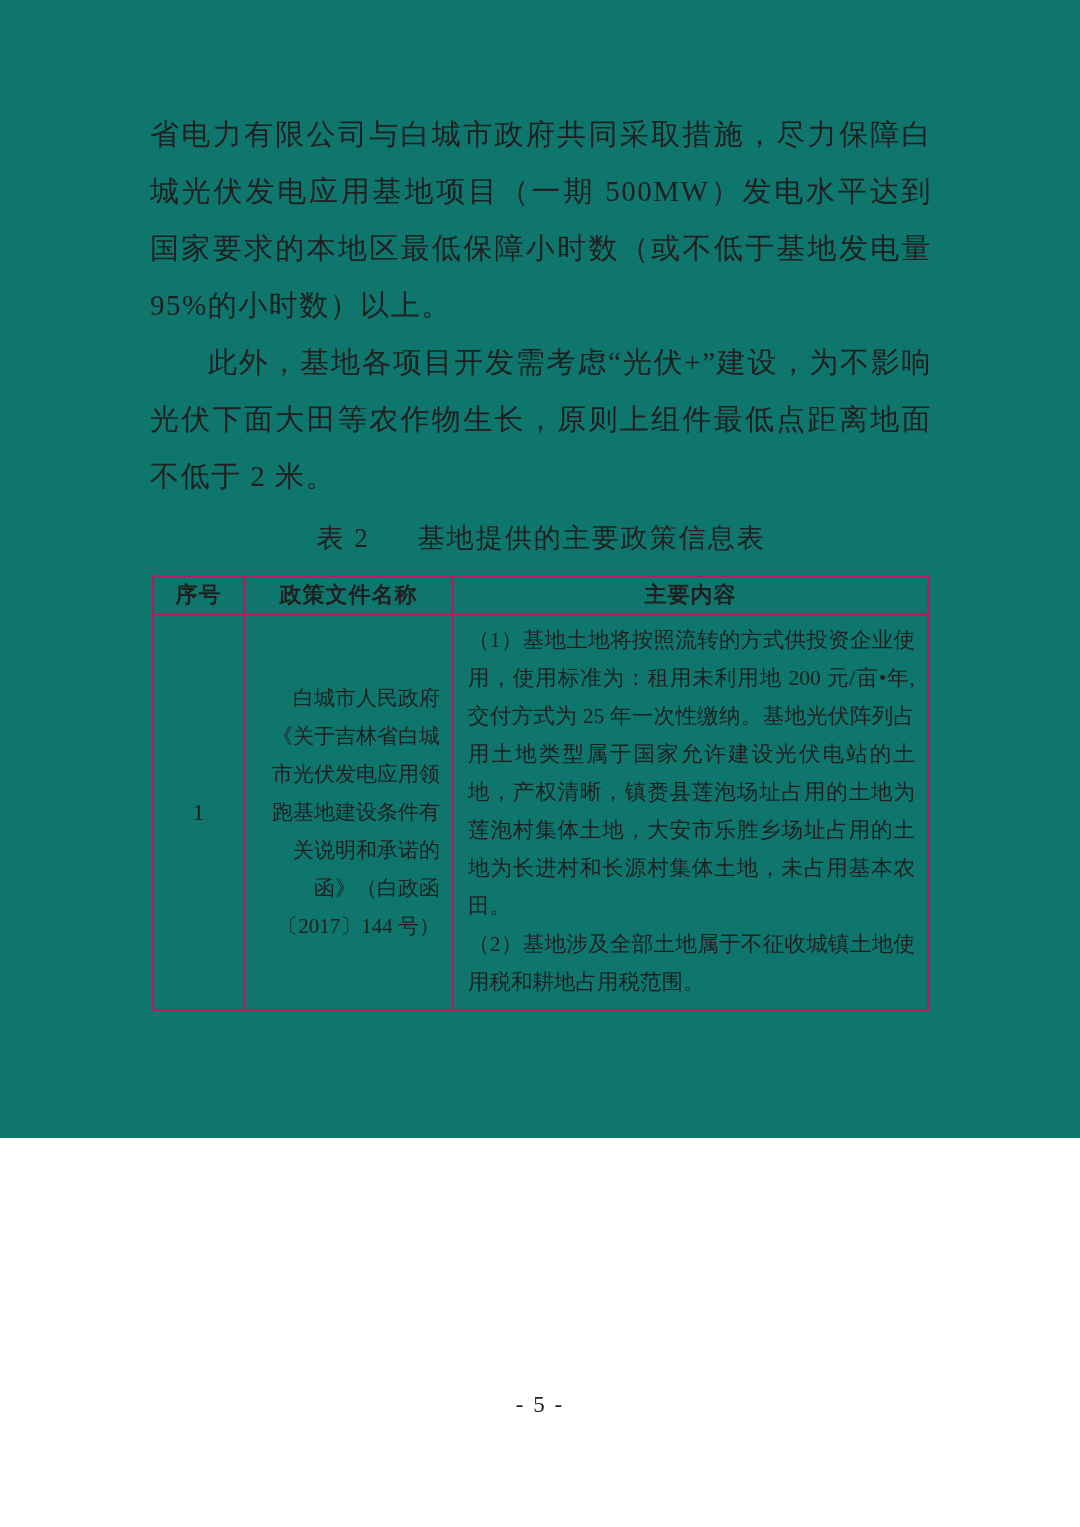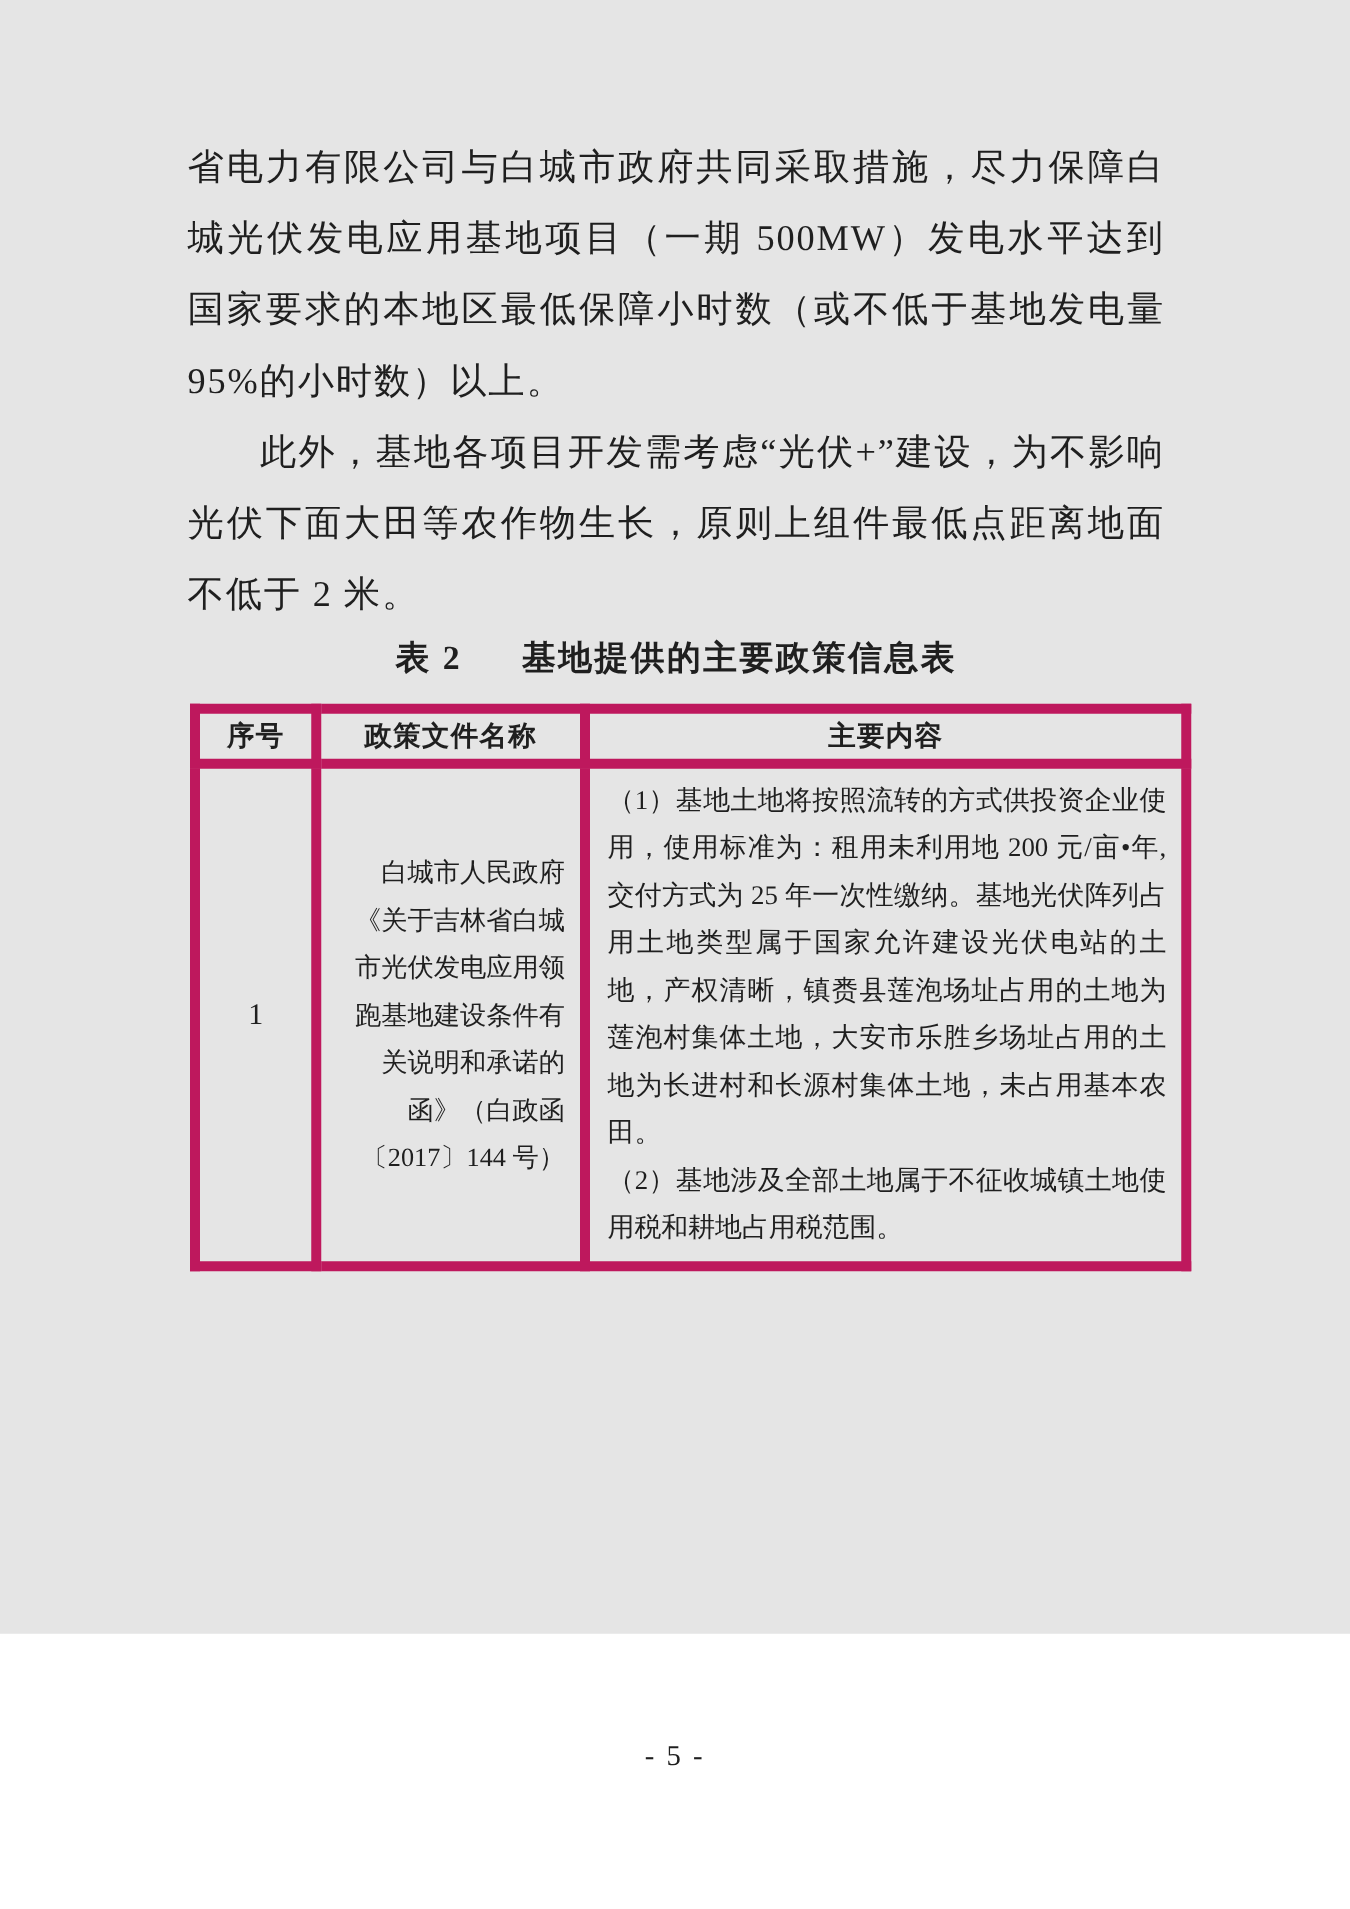--- a/index.html
+++ b/index.html
@@ -18,8 +18,8 @@
   .page {
     position: relative;
     width: 1080px;
-    height: 1307px;
-    background: #e5e5e5;
+    height: 1138px;
+    background: #0f766e;
   }
   .content {
     position: absolute;

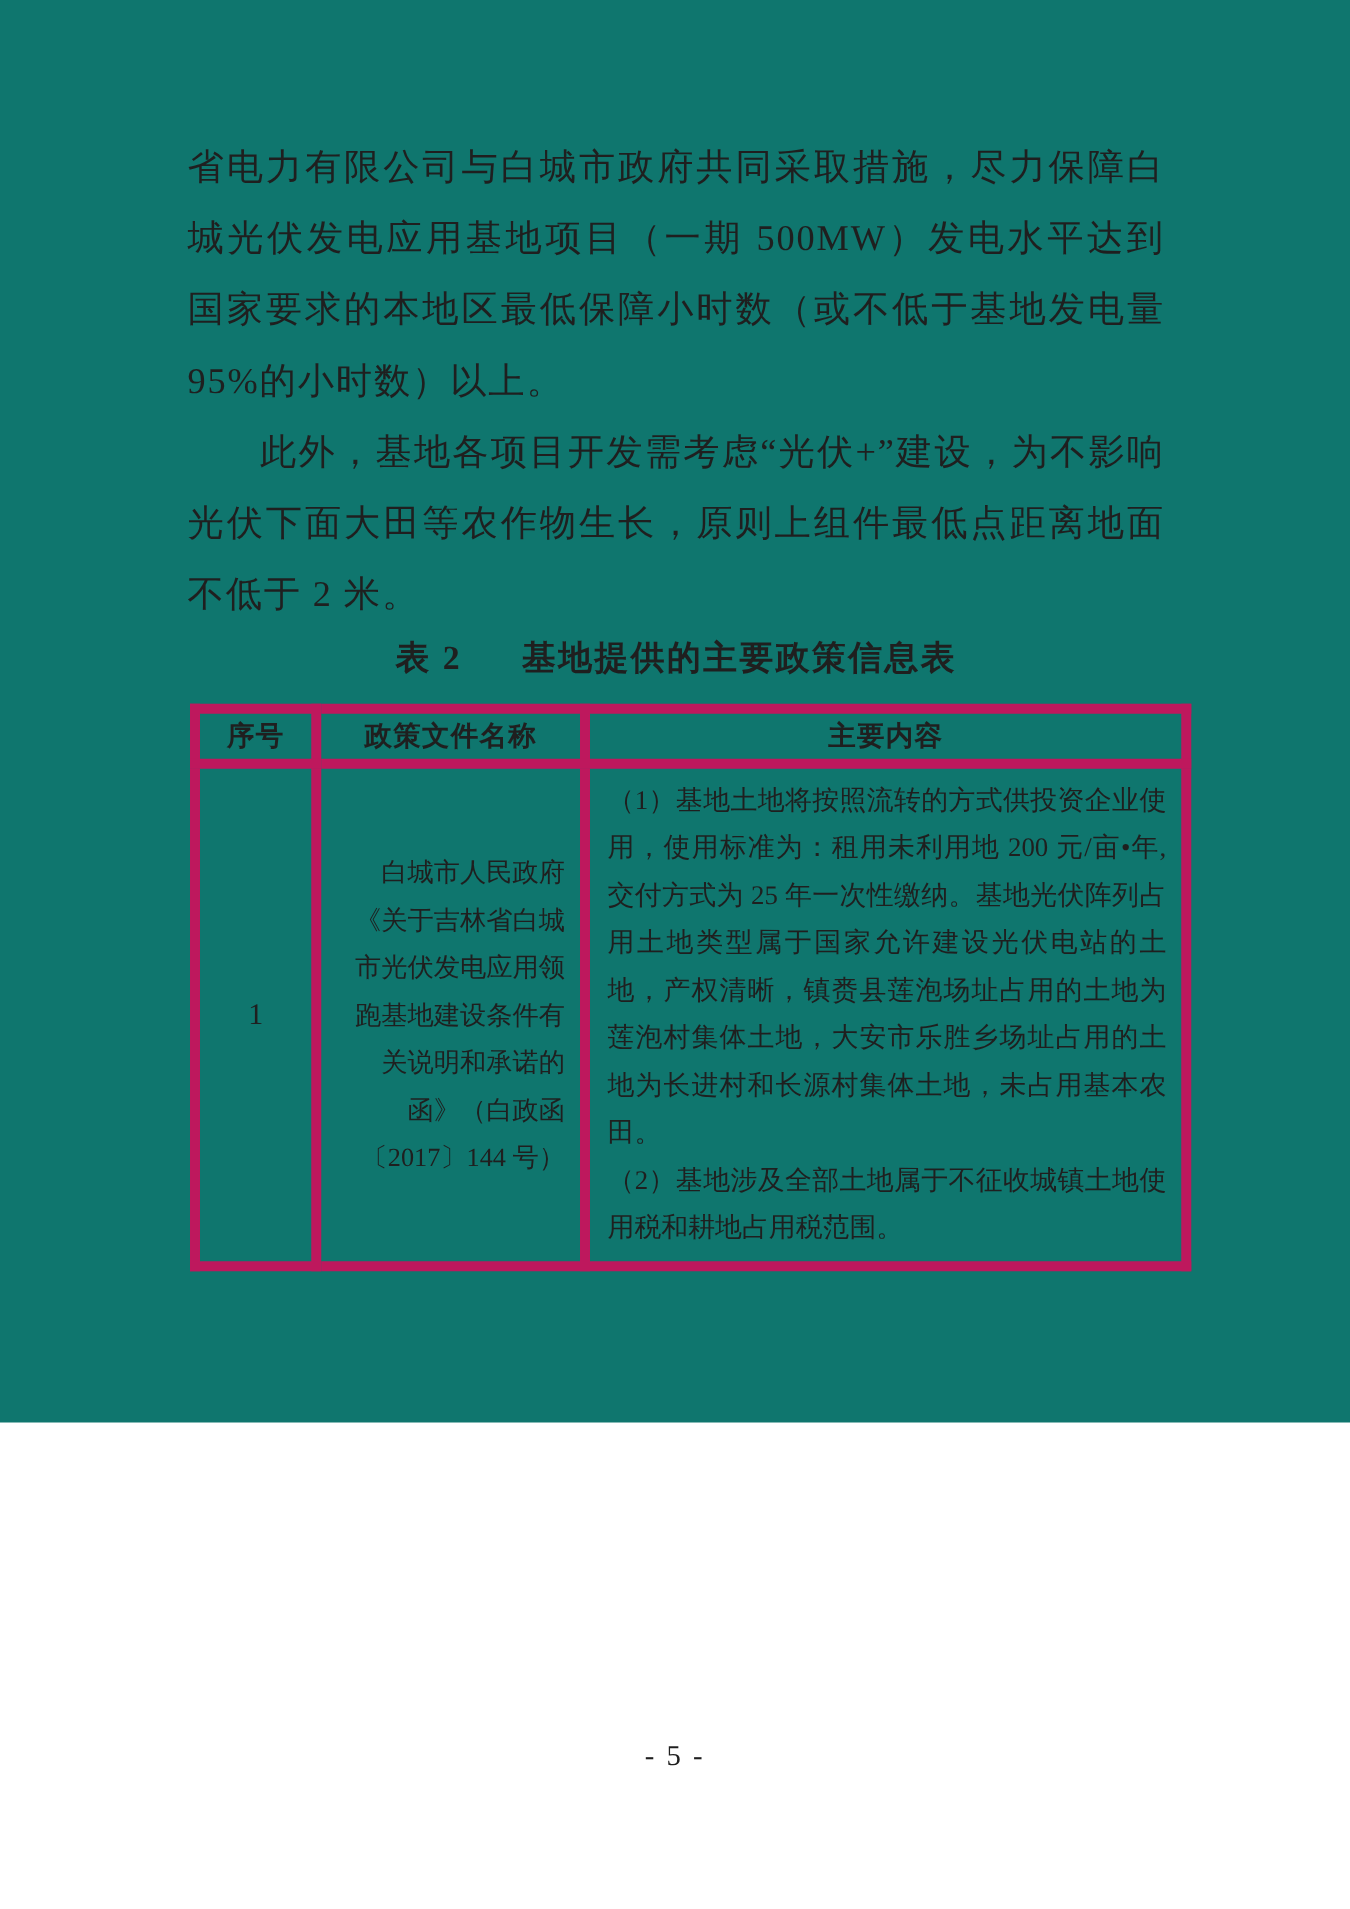--- a/index.html
+++ b/index.html
@@ -39,12 +39,12 @@
   .no-indent { text-indent: 0; }
 
   .caption {
+    margin-top: 12px;
     text-align: center;
     font-size: 27px;
     line-height: 42px;
     letter-spacing: 2px;
     white-space: nowrap;
-    font-weight: bold;
   }
   .caption-gap { display: inline-block; width: 48px; }
 

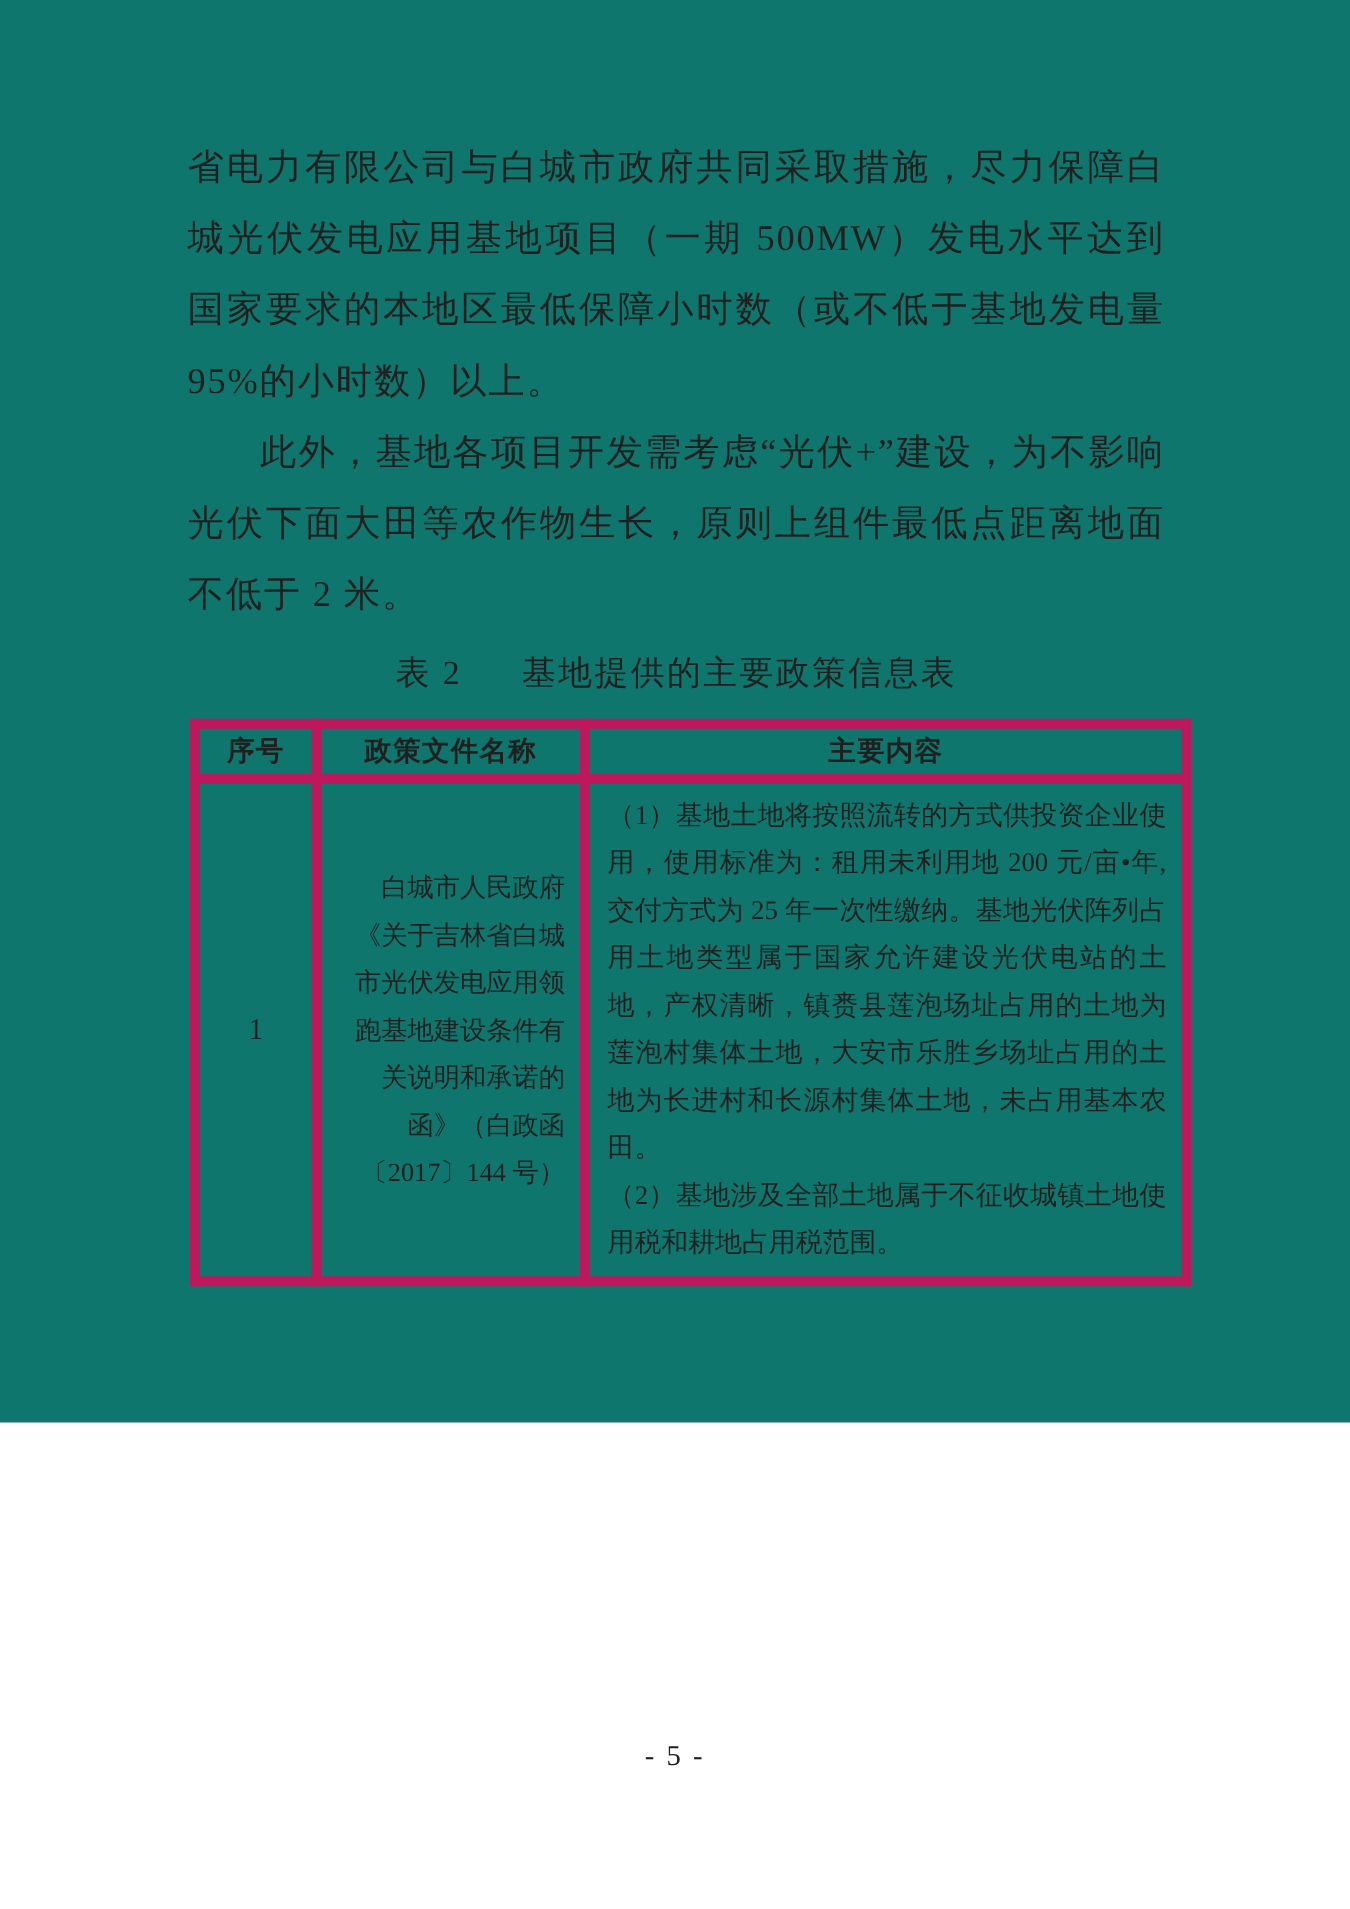--- a/index.html
+++ b/index.html
@@ -57,7 +57,7 @@
   }
   .policy-table th,
   .policy-table td {
-    border: 8px solid #be185d;
+    border: 2px solid #be185d;
   }
   .policy-table th {
     height: 36px;

